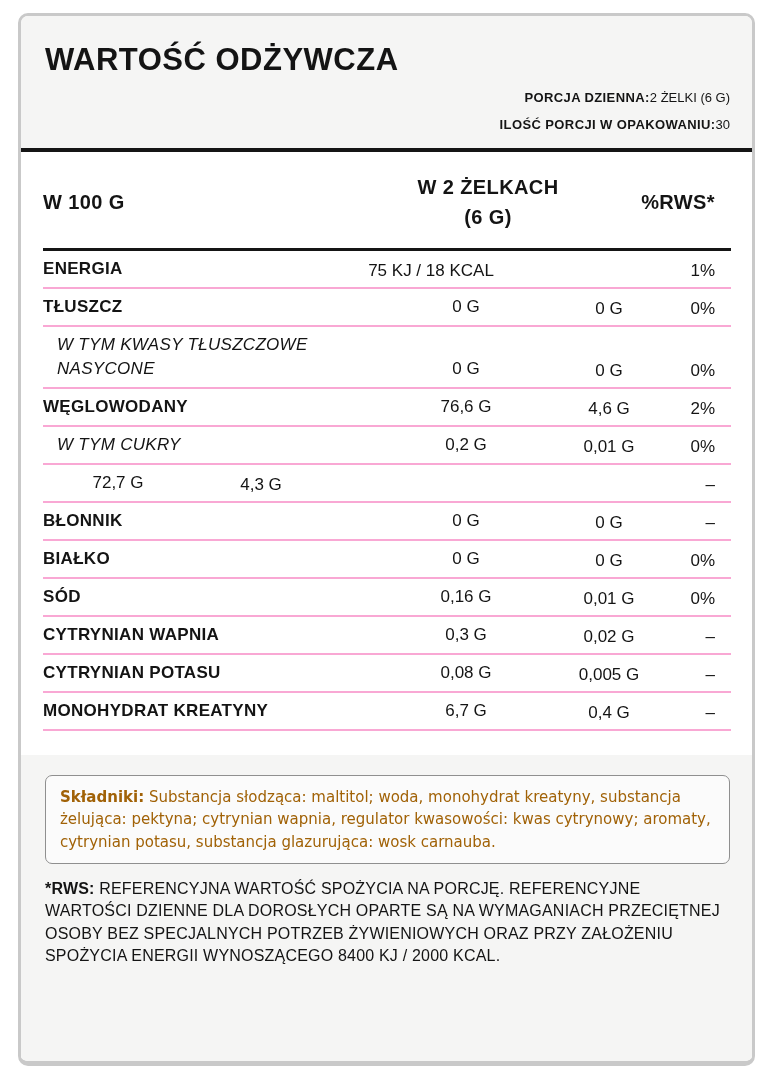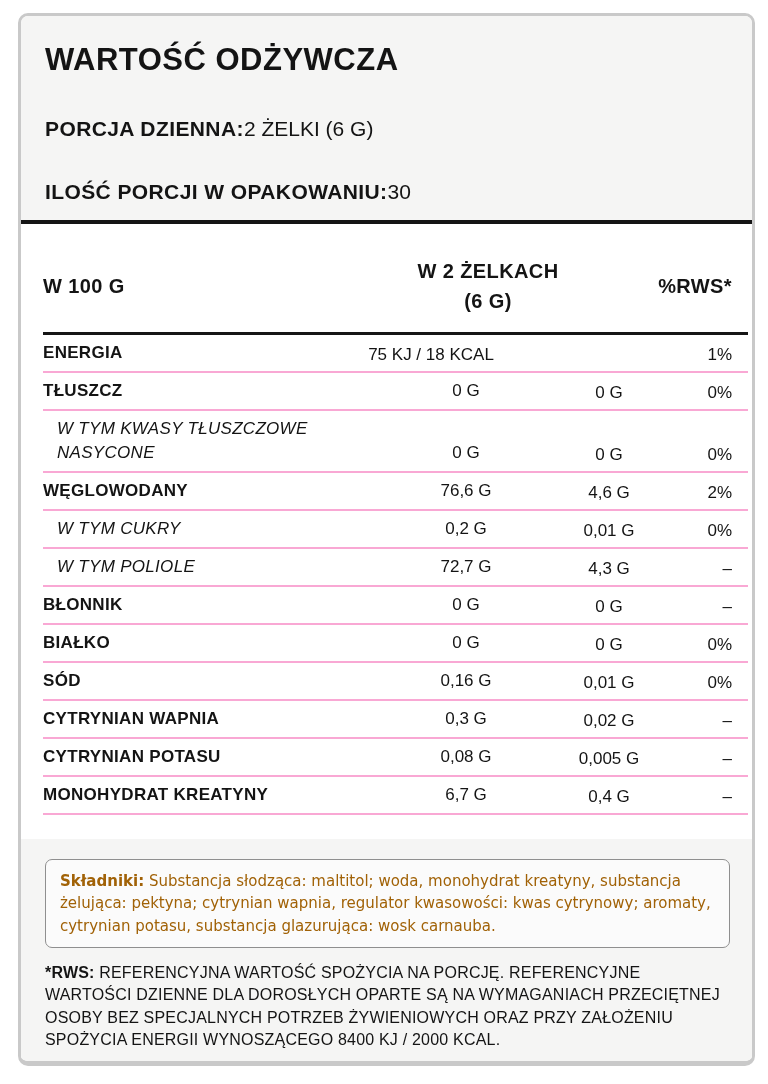--- a/index.html
+++ b/index.html
@@ -20,7 +20,7 @@
   .sec-top { background:#f5f5f4; padding:26px 22px 16px 24px; }
   .title    { font-size:31px; font-weight:800; text-align:left; letter-spacing:.5px; }
   .subtitle { font-size:20px; font-weight:800; text-align:center; margin-top:22px; letter-spacing:.5px; }
-  .info-row { display:flex; justify-content:flex-start; align-items:baseline; margin-top:39px; font-size:21px; }
+  .info-row { display:flex; justify-content:flex-end; align-items:baseline; margin-top:12px; font-size:13px; }
   .info-row .lbl { font-weight:800; letter-spacing:.4px; }
   .info-row .val { font-weight:400; }
 

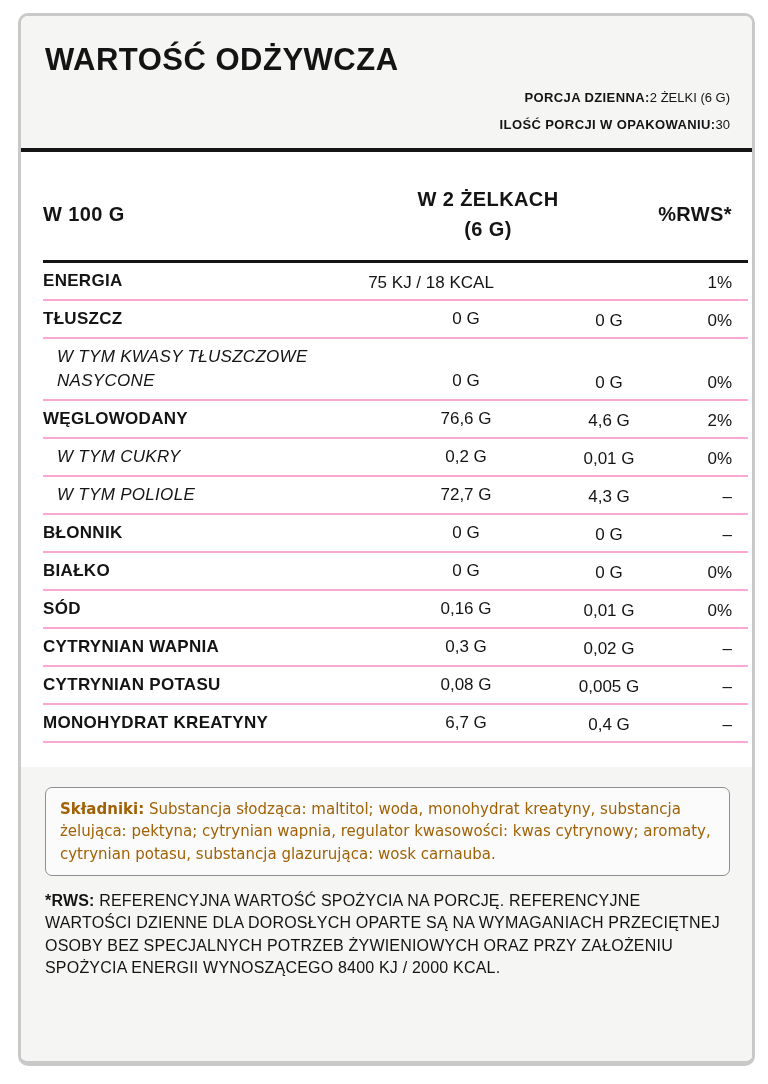--- a/index.html
+++ b/index.html
@@ -27,7 +27,7 @@
   .divider { height:4px; background:#151515; flex:none; }
 
   
-  .sec-table { background:#ffffff; padding:0 4px 24px 22px;margin-top:12px; }
+  .sec-table { background:#ffffff; padding:0 21px 24px 22px; }
 
   .thead { display:flex; align-items:center; padding:20px 0 16px; border-bottom:3px solid #151515; }
   .thead .h1 { width:320px; font-size:20px; font-weight:800; letter-spacing:.4px; }

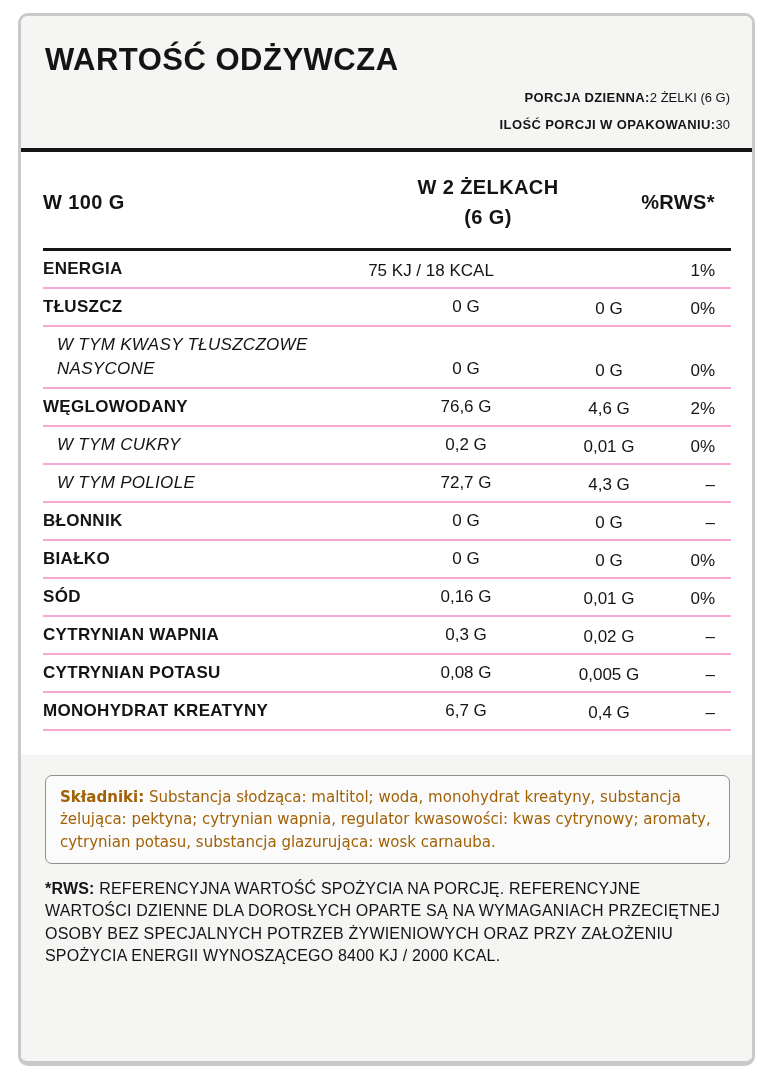--- a/index.html
+++ b/index.html
@@ -139,7 +139,6 @@
     </div>
 
     <div class="trow sub">
-      <div class="label">W TYM POLIOLE</div>
       <div class="v100">
           <span>72,7 G</span>
         </div>

